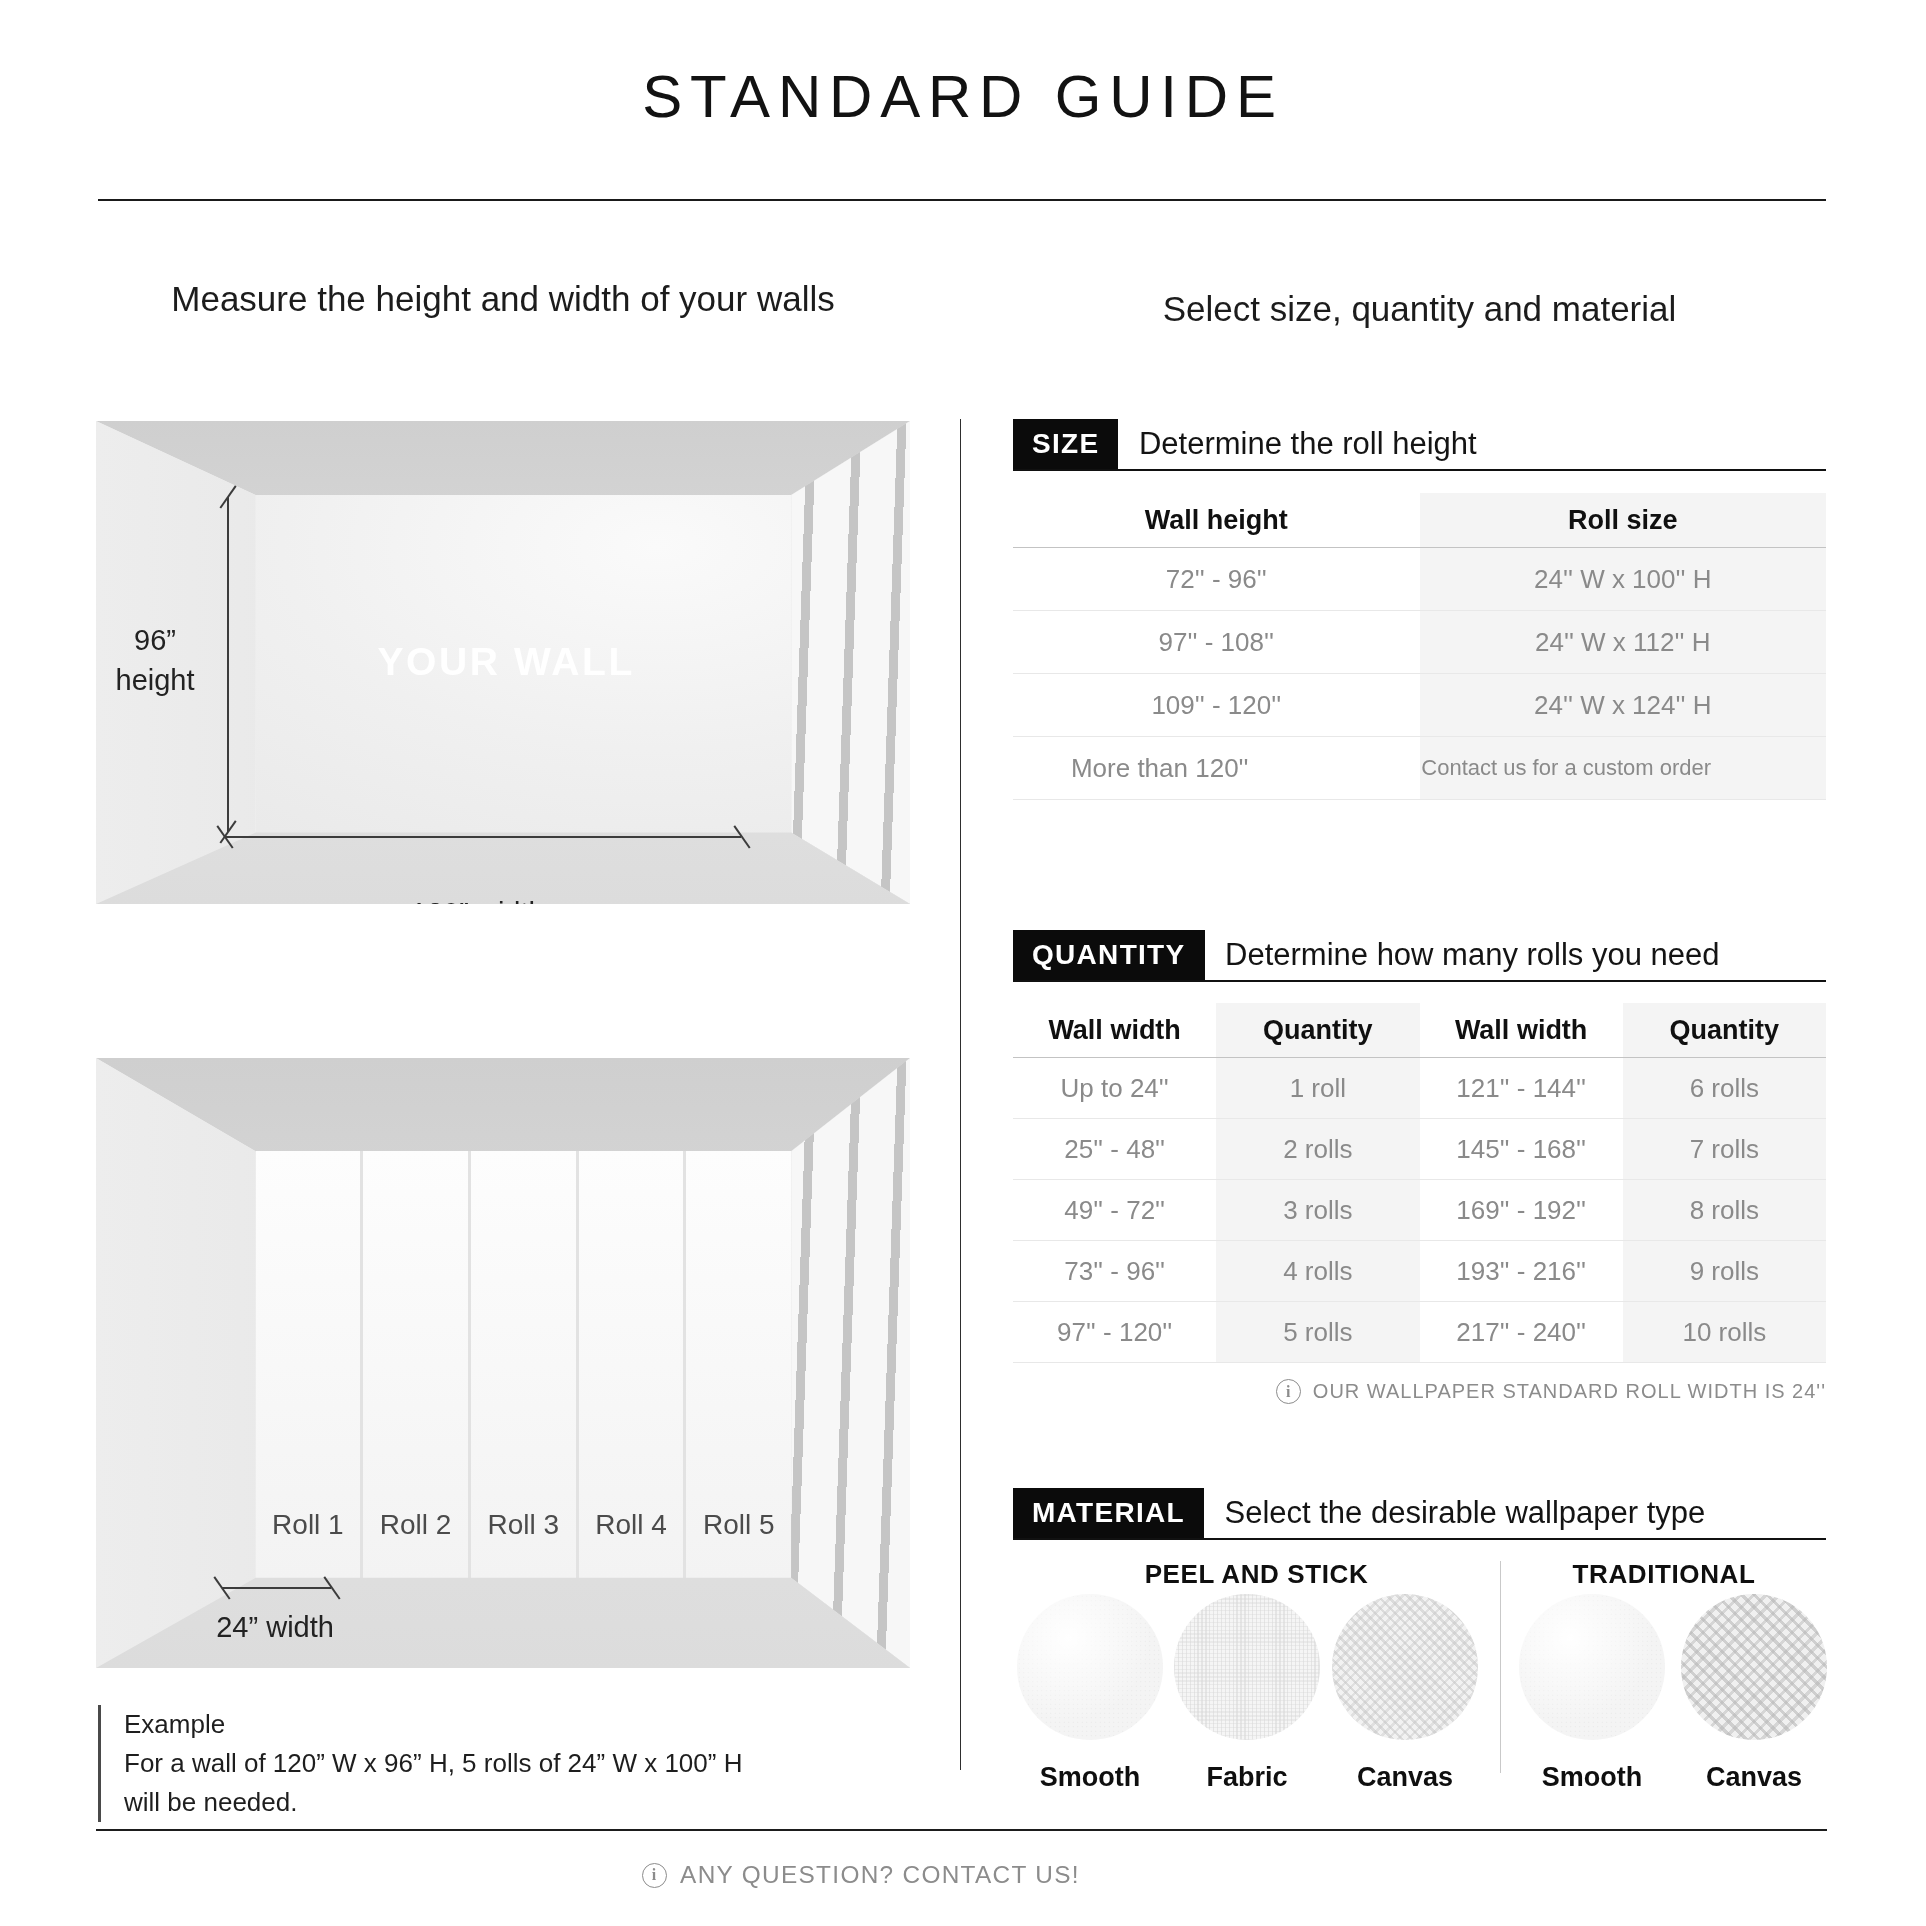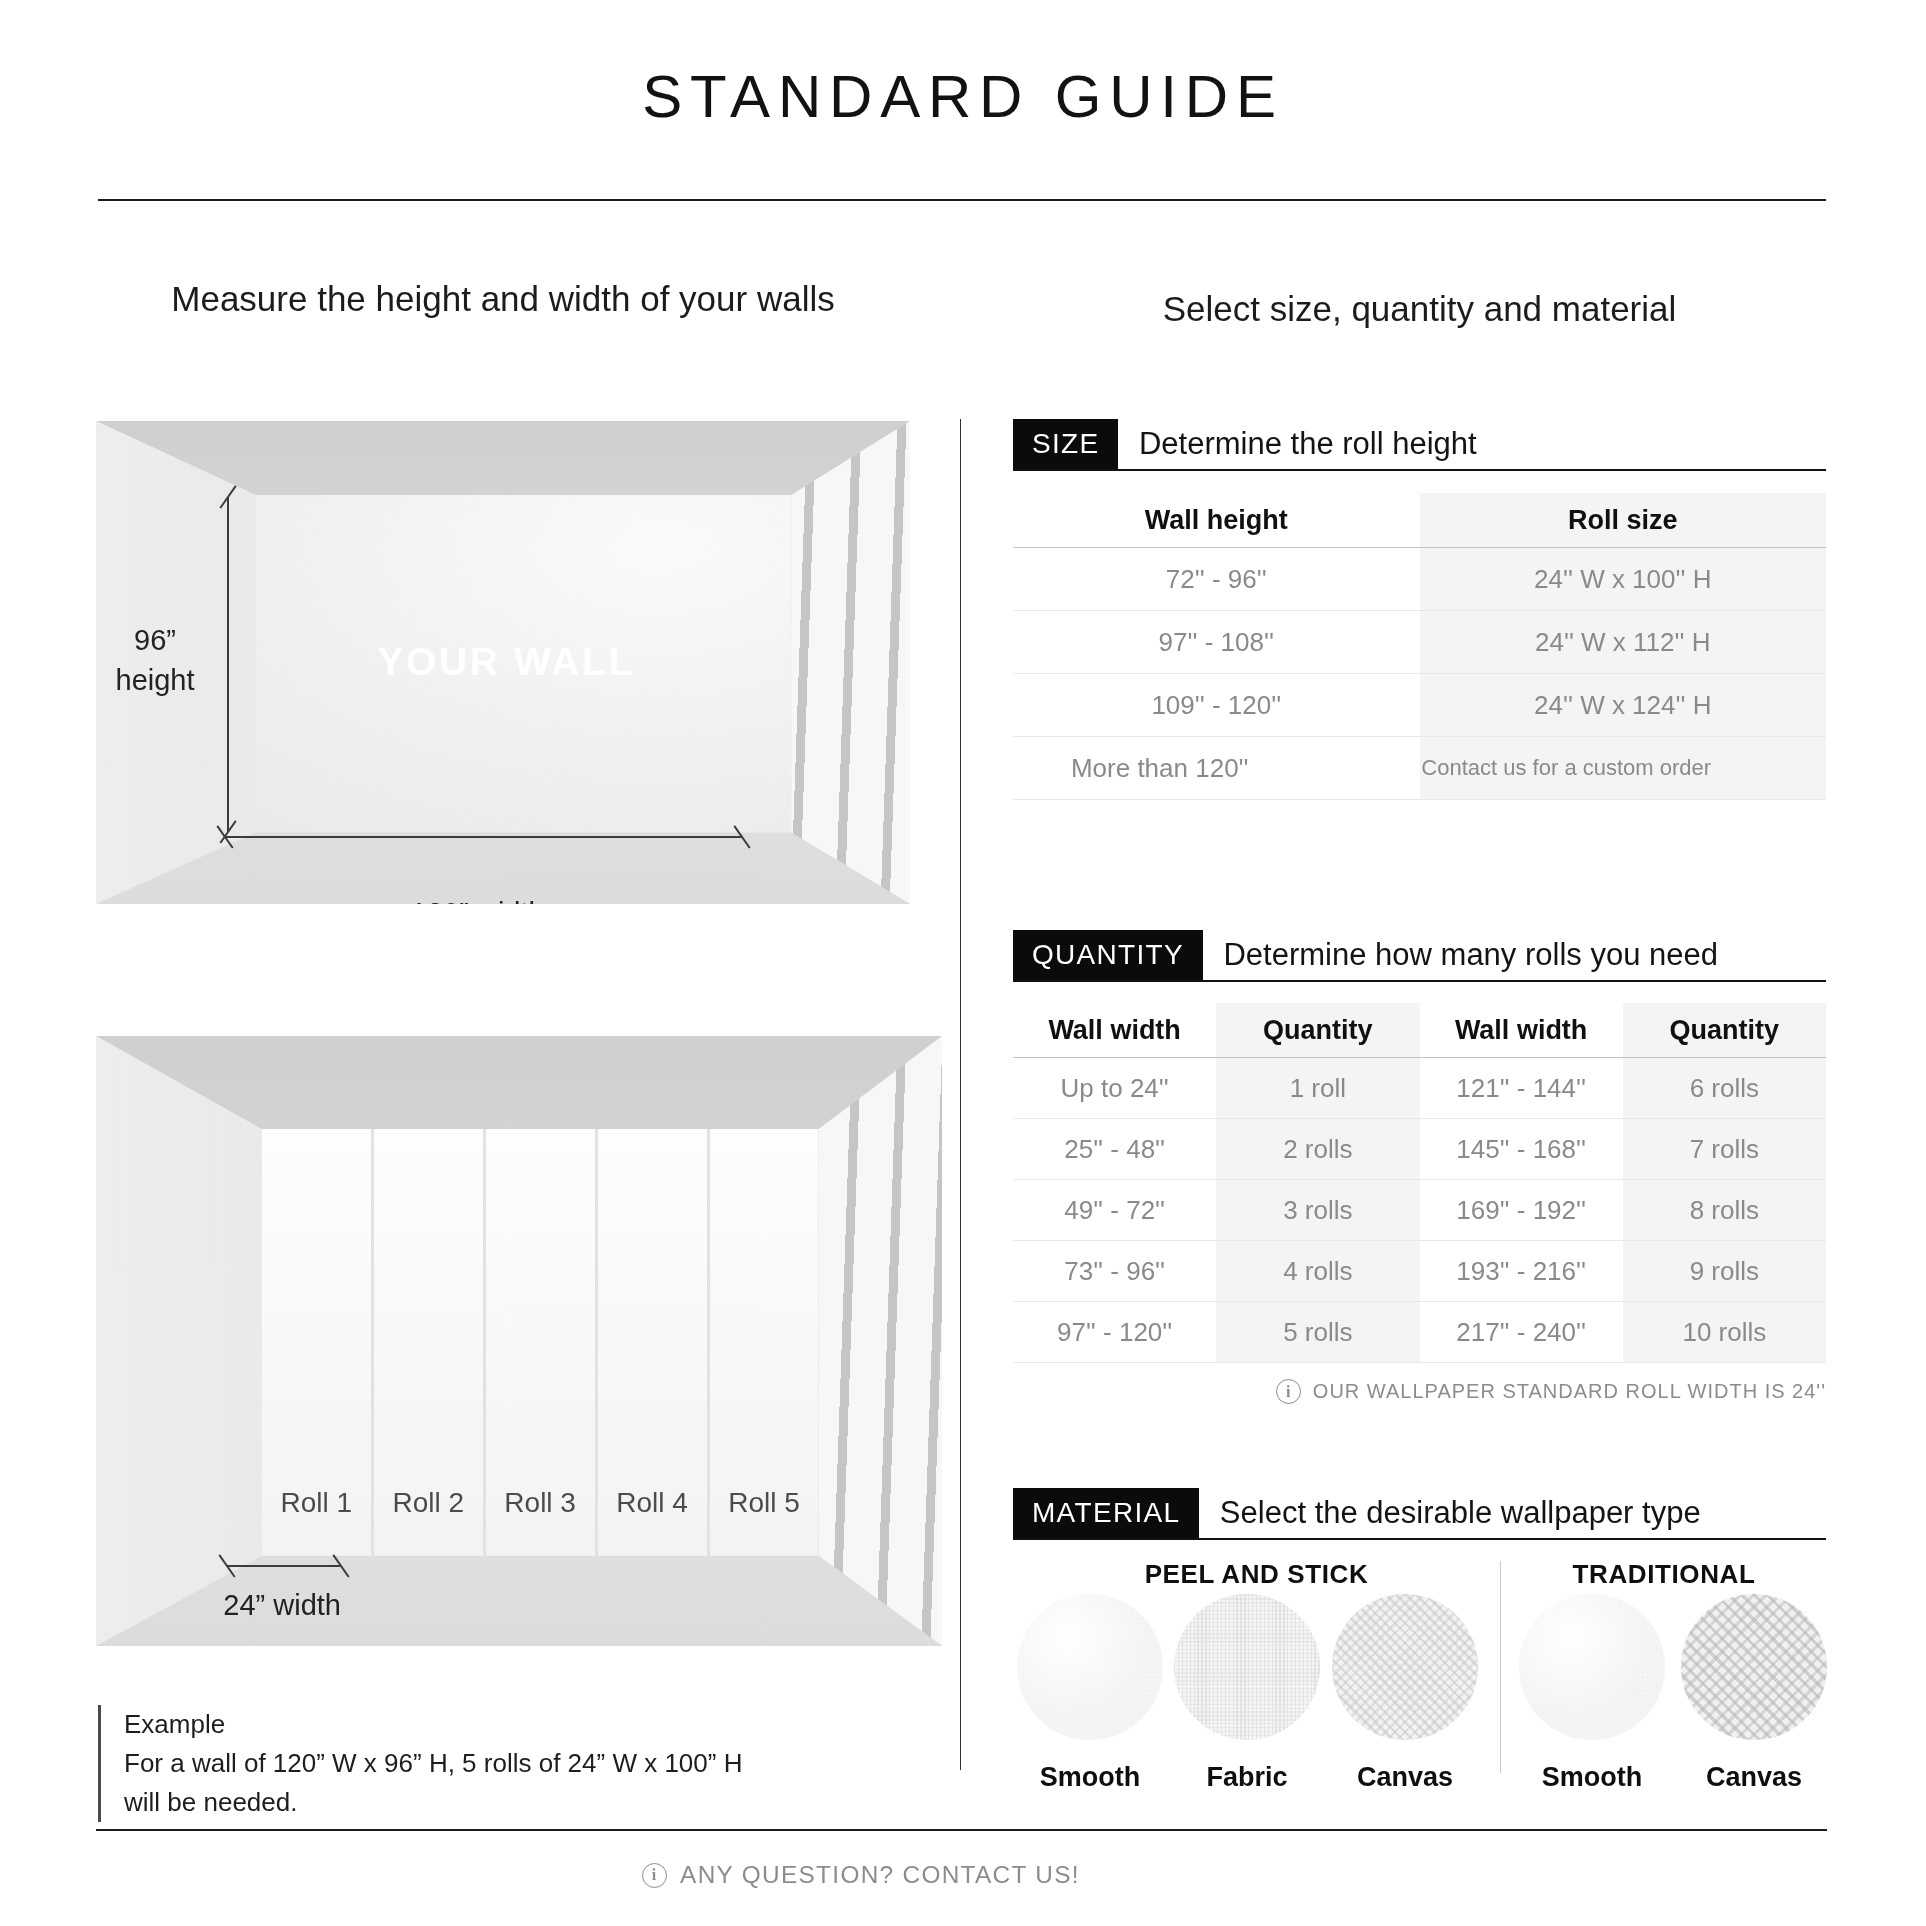--- a/index.html
+++ b/index.html
@@ -72,7 +72,7 @@
   .size-head{top:419px;}
   .quantity-head{top:930px;}
   .material-head{top:1488px;}
-  .tag{background:#0b0b0b;color:#ffffff;font-weight:normal;font-size:28px;letter-spacing:1.3px;
+  .tag{background:#0b0b0b;color:#ffffff;font-weight:bold;font-size:28px;letter-spacing:1.3px;
        padding:0 19px;height:50px;display:flex;align-items:center;flex:0 0 auto;}
   .subtitle{margin-left:20.5px;font-size:31px;color:#141414;white-space:nowrap;}
   .sec-rule{height:1.9px;background:#111111;}

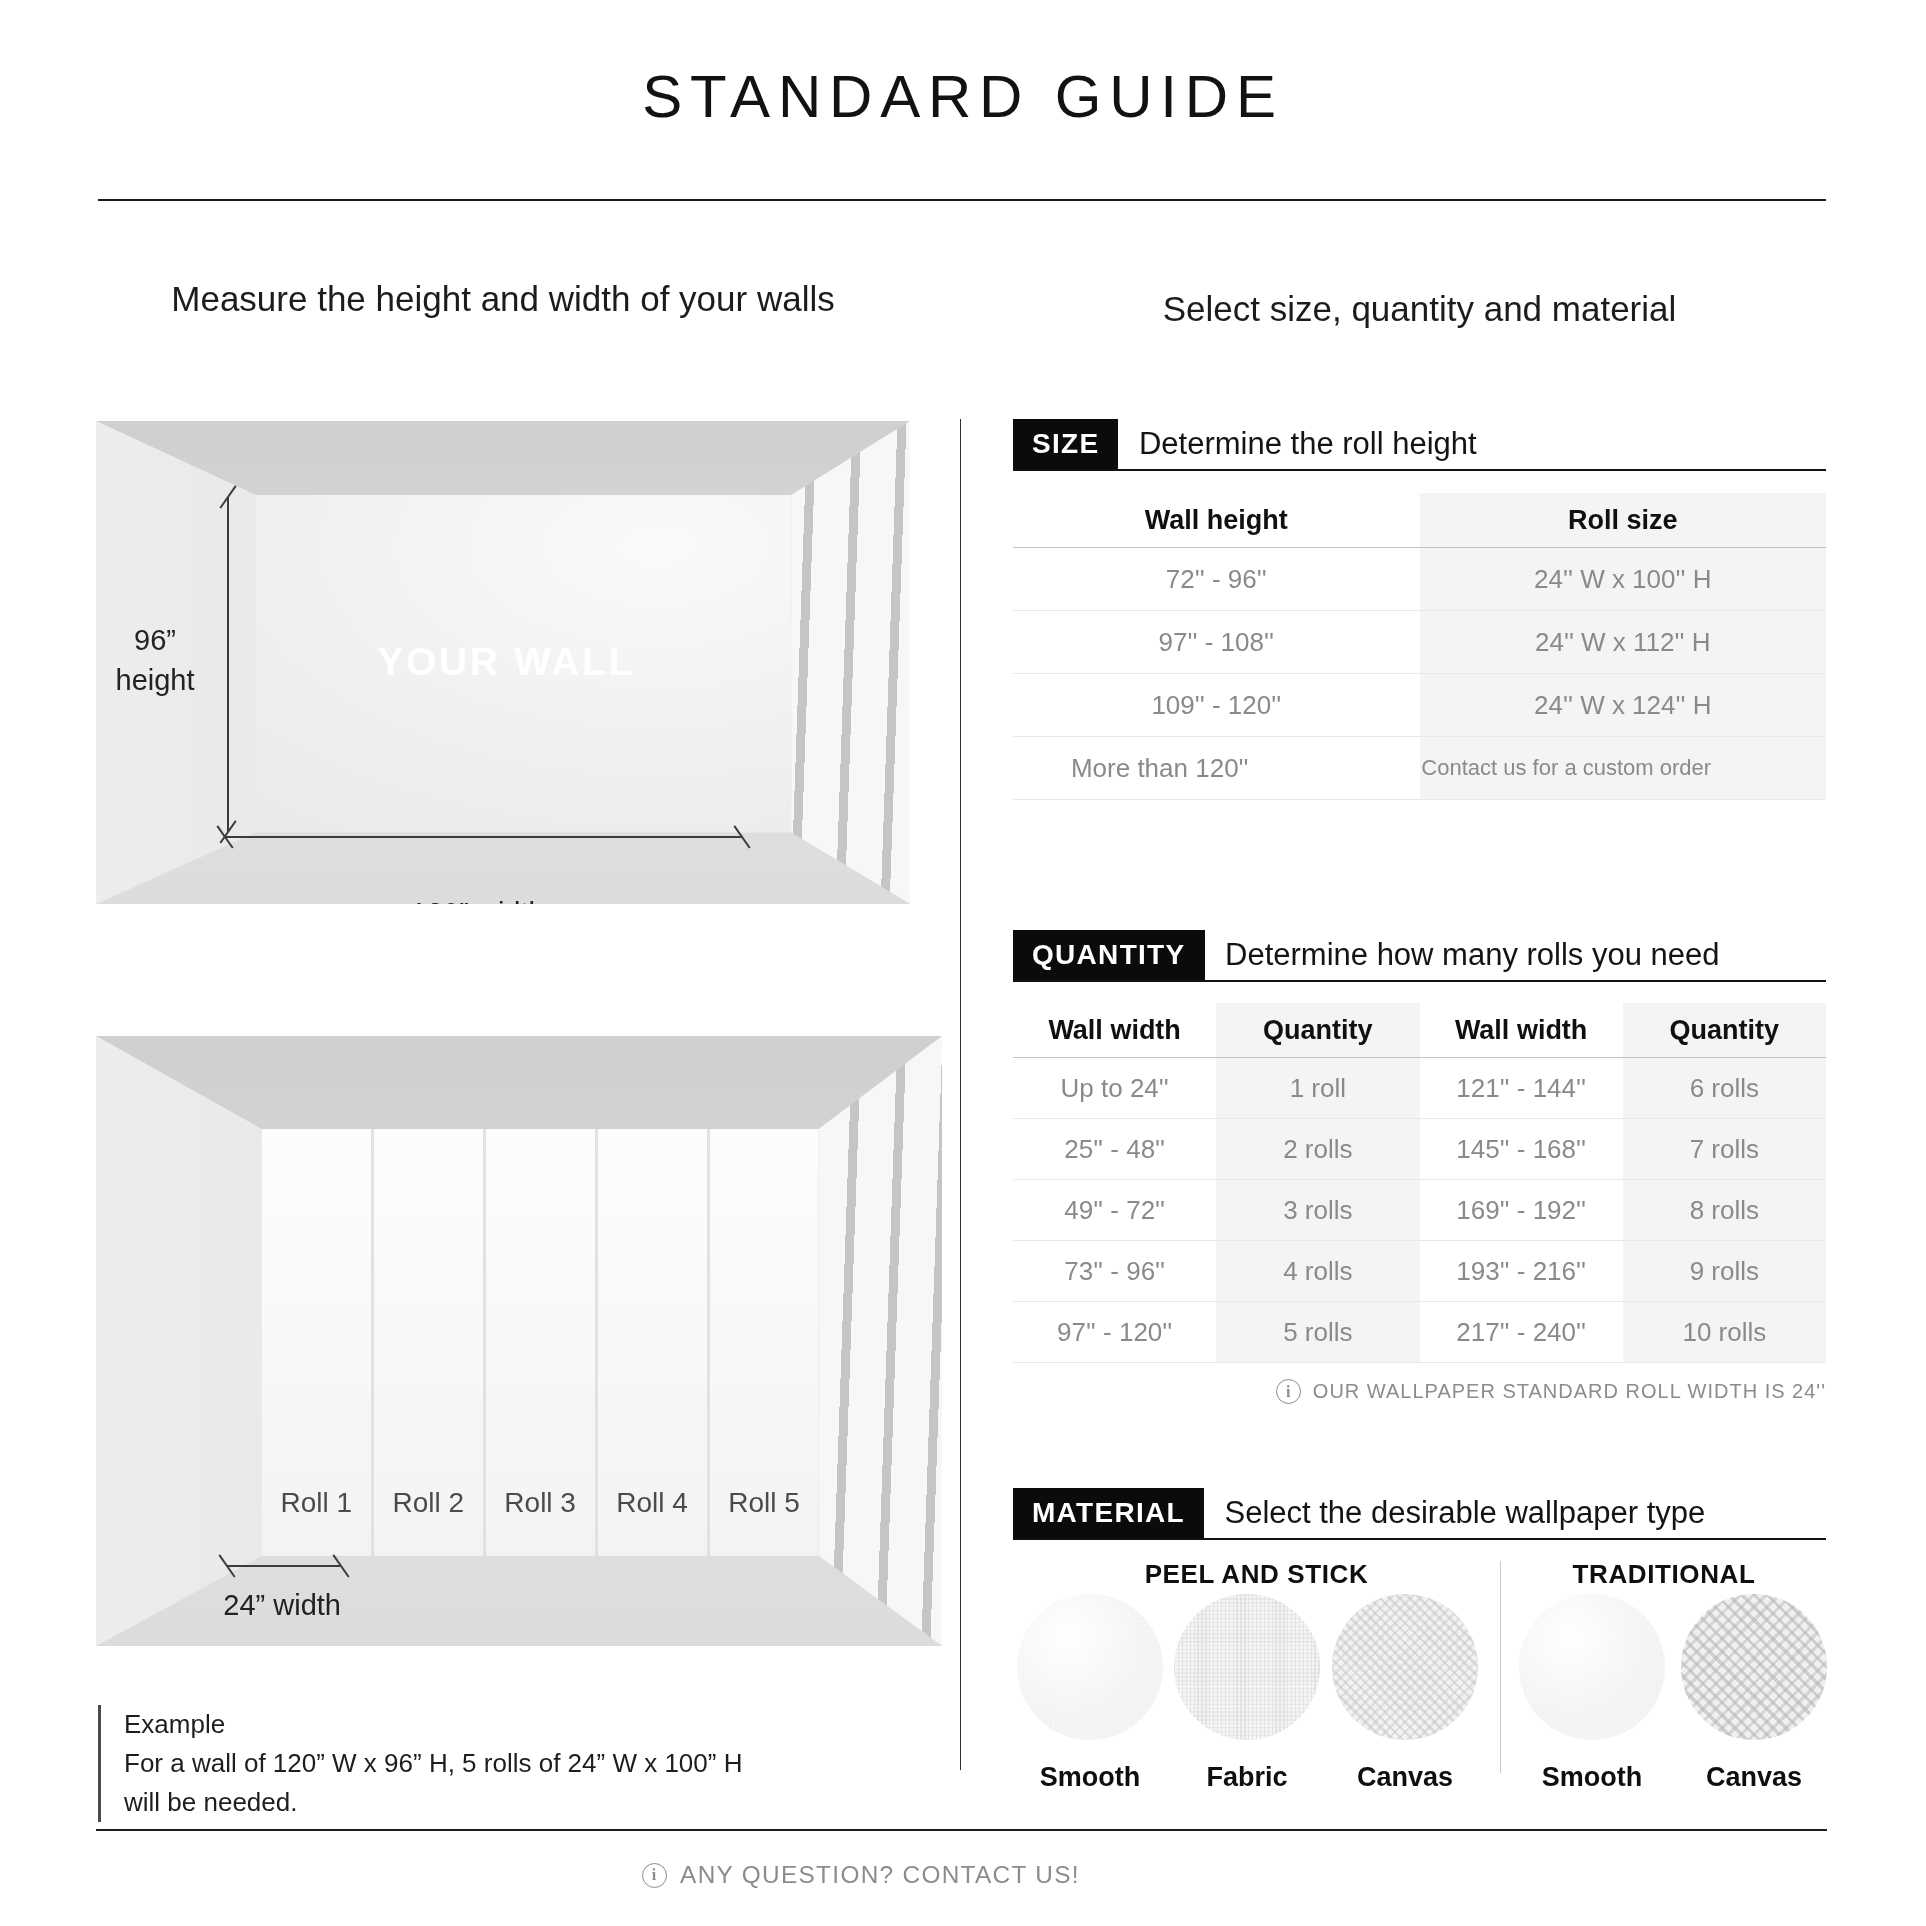--- a/index.html
+++ b/index.html
@@ -23,7 +23,7 @@
   
   .room{position:absolute;left:96px;width:814px;background:#f0f0f0;overflow:hidden;}
   .room1{top:421px;height:483px;}
-  .room2{top:1036px;height:610px;padding-left:32px;}
+  .room2{top:1058px;height:610px;}
   .r-layer{position:absolute;inset:0;}
   .r-ceiling{clip-path:polygon(0 0,100% 0,85.4% 15.3%,19.6% 15.3%);
              background:linear-gradient(180deg,#cfcfcf 0%,#e7e7e7 100%);}

